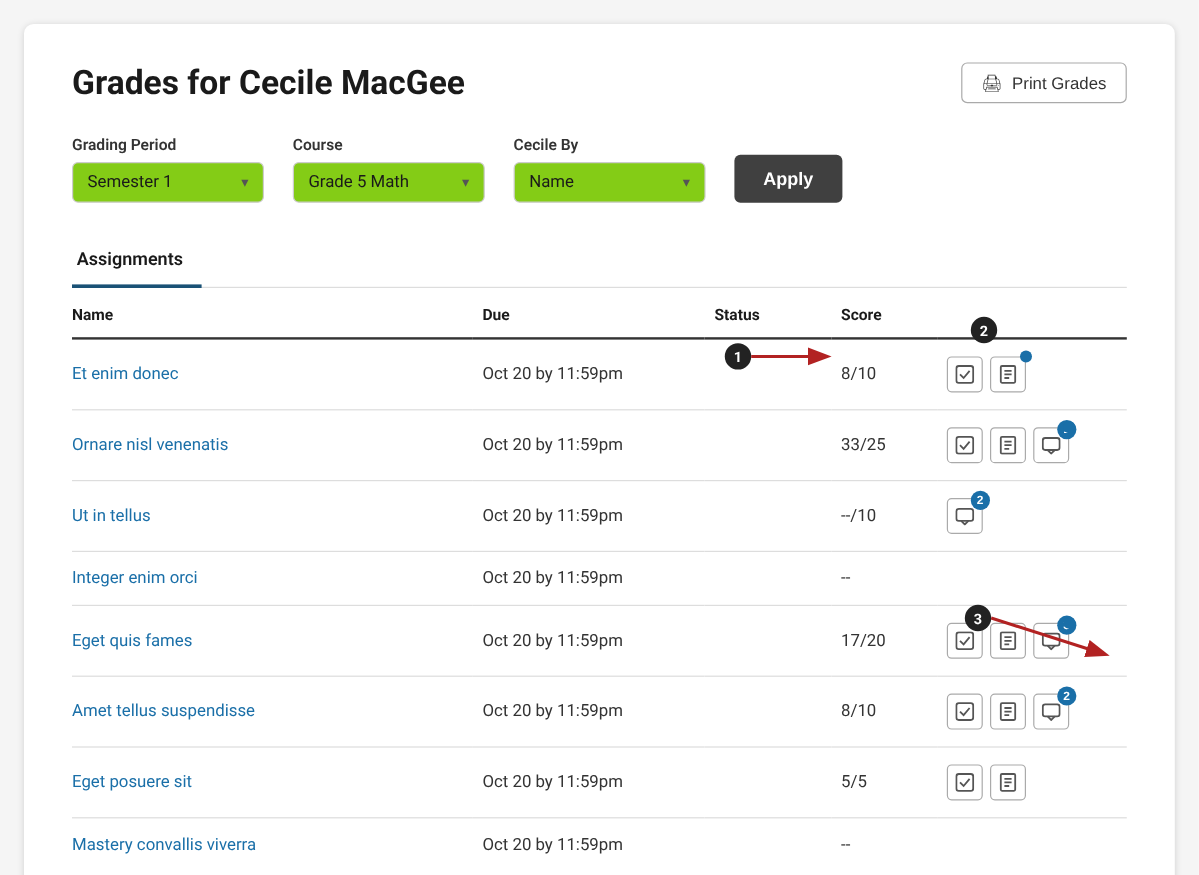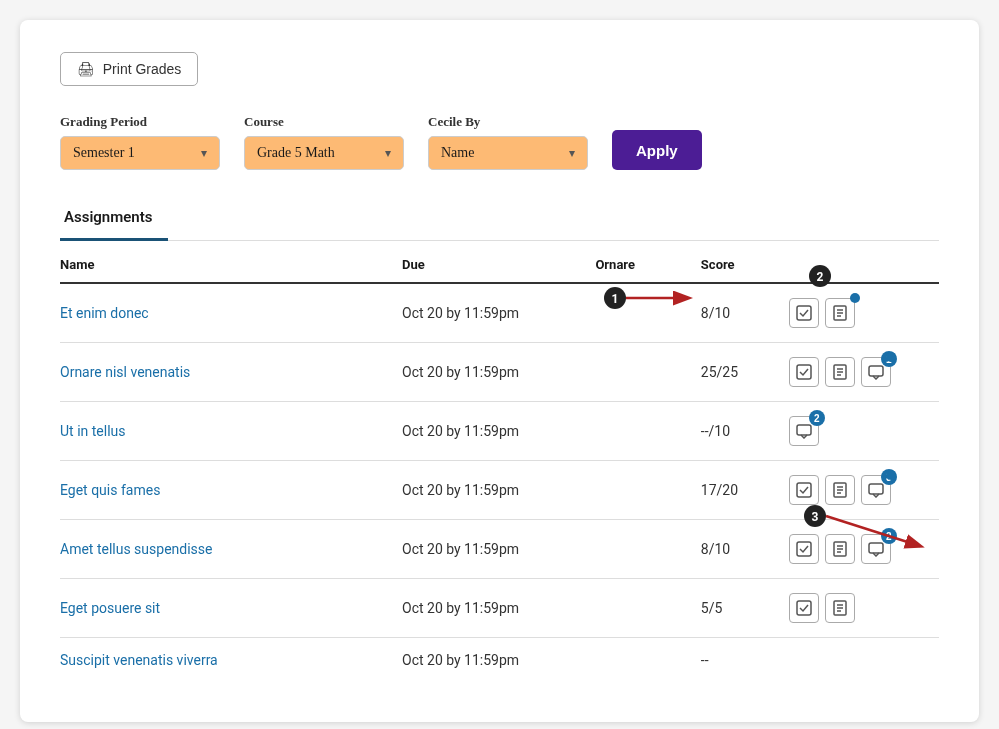--- a/index.html
+++ b/index.html
@@ -206,6 +206,7 @@
 <div class="card">
 
   <div class="header-row">
+    <h1 class="page-title">Grades for Cecile MacGee</h1>
     <button class="print-btn">
       <span>🖨</span>
       <span>Print Grades</span>

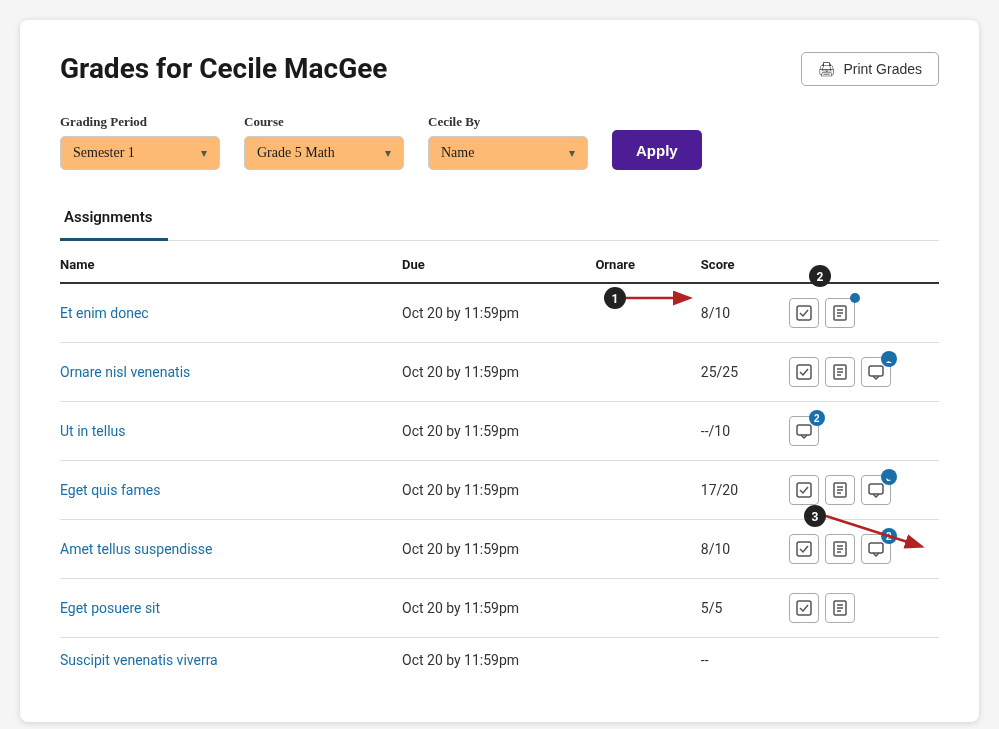--- a/index.html
+++ b/index.html
@@ -55,7 +55,6 @@
       display: flex;
       flex-direction: column;
       gap: 6px;
-      font-family: Liberation Serif, serif;
     }
     .filter-label {
       font-size: 13px;

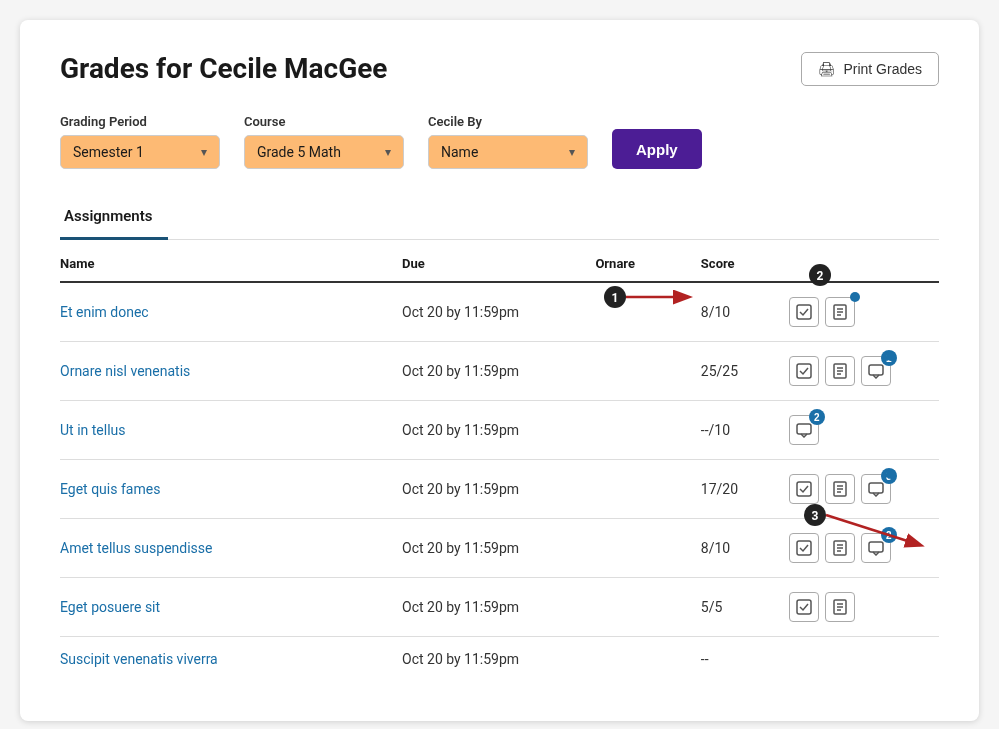--- a/index.html
+++ b/index.html
@@ -71,7 +71,7 @@
       min-width: 160px;
       font-size: 14px;
       cursor: pointer;
-      background: #fdba74;
+      background: #84cc16;
       gap: 9px;
       color: #1a1a1a;
       text-align: center;

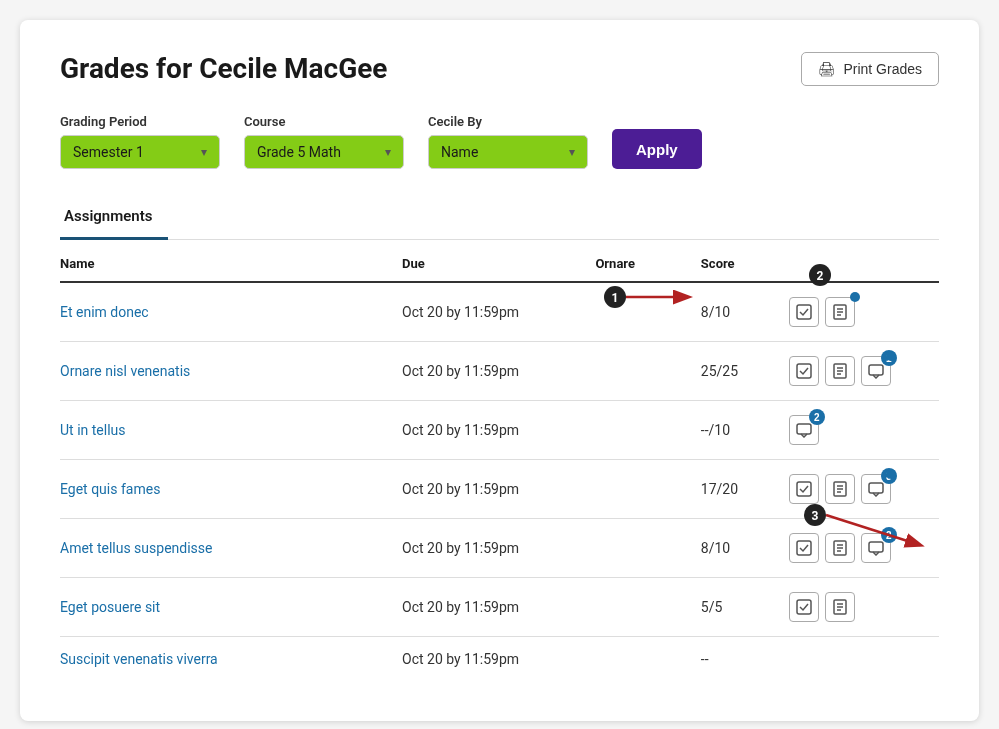--- a/index.html
+++ b/index.html
@@ -81,7 +81,7 @@
       color: #555;
     }
     .apply-btn {
-      background: #4c1d95;
+      background: #404040;
       color: #fff;
       border: none;
       border-radius: 5px;

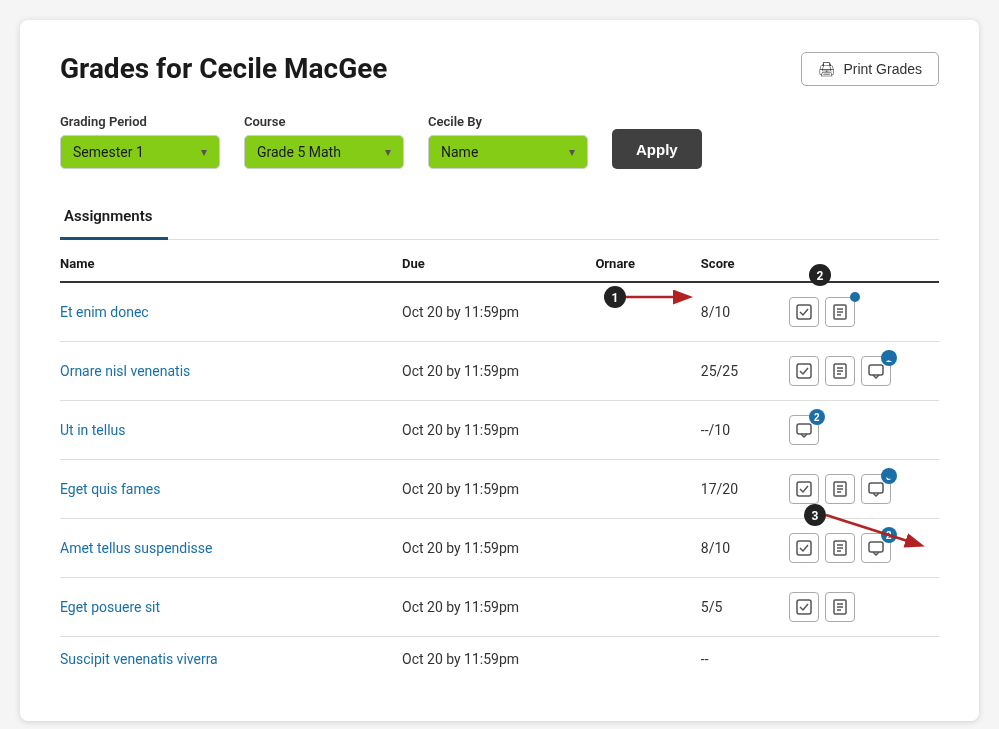--- a/index.html
+++ b/index.html
@@ -247,7 +247,7 @@
         <tr>
           <th class="col-name">Name</th>
           <th class="col-due">Due</th>
-          <th class="col-status">Ornare</th>
+          <th class="col-status">Status</th>
           <th class="col-score">Score</th>
           <th class="col-actions"></th>
         </tr>

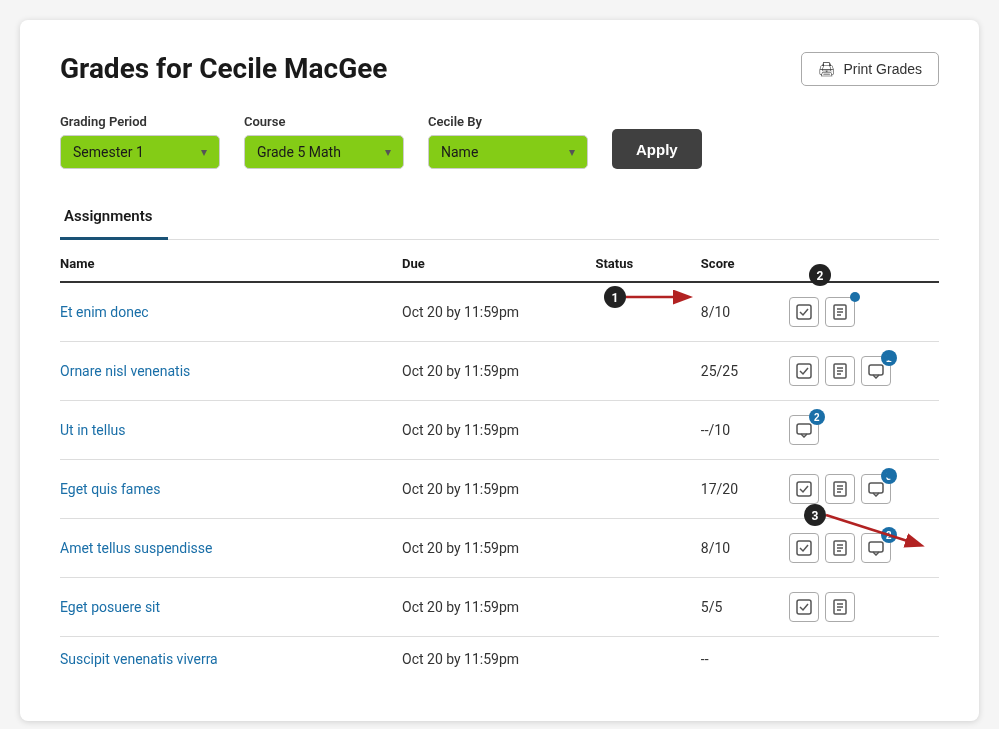--- a/index.html
+++ b/index.html
@@ -286,7 +286,7 @@
             <td class="col-name"><a class="assignment-link">Ornare nisl venenatis</a></td>
             <td>Oct 20 by 11:59pm</td>
             <td></td>
-            <td class="col-score">25/25</td>
+            <td class="col-score">33/25</td>
             <td class="col-actions">
               <div class="actions-col">
                 <div class="icon-btn-wrapper">

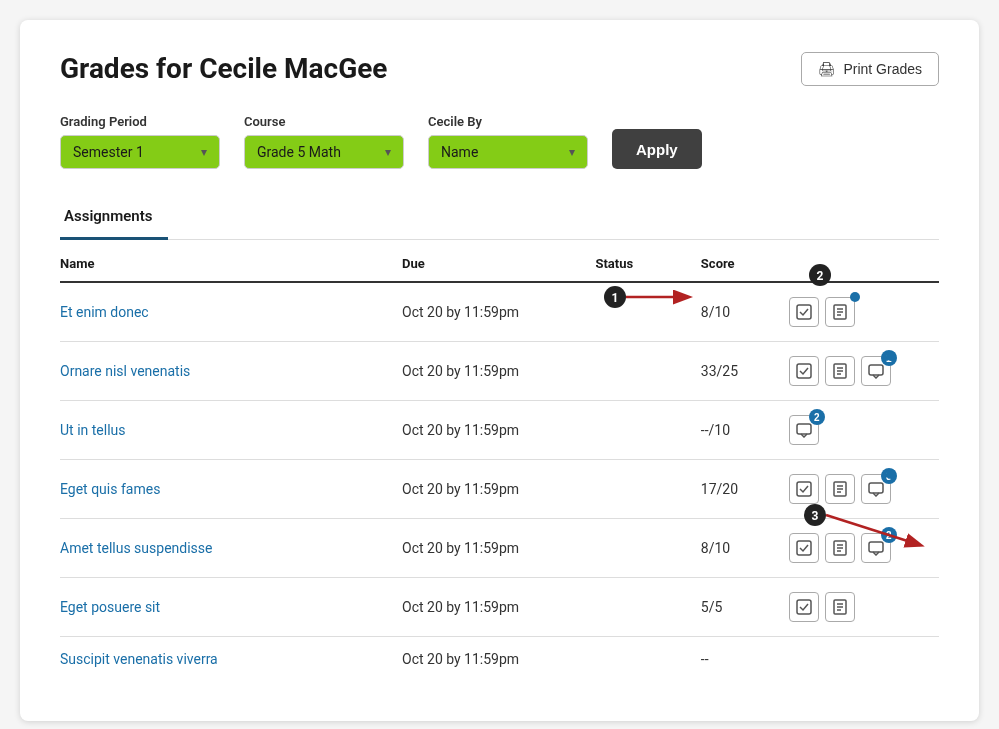--- a/index.html
+++ b/index.html
@@ -340,6 +340,15 @@
             </td>
           </tr>
           <tr>
+            <td class="col-name"><a class="assignment-link">Integer enim orci</a></td>
+            <td>Oct 20 by 11:59pm</td>
+            <td></td>
+            <td class="col-score">--</td>
+            <td class="col-actions">
+              <div class="actions-col"></div>
+            </td>
+          </tr>
+          <tr>
             <td class="col-name"><a class="assignment-link">Eget quis fames</a></td>
             <td>Oct 20 by 11:59pm</td>
             <td></td>

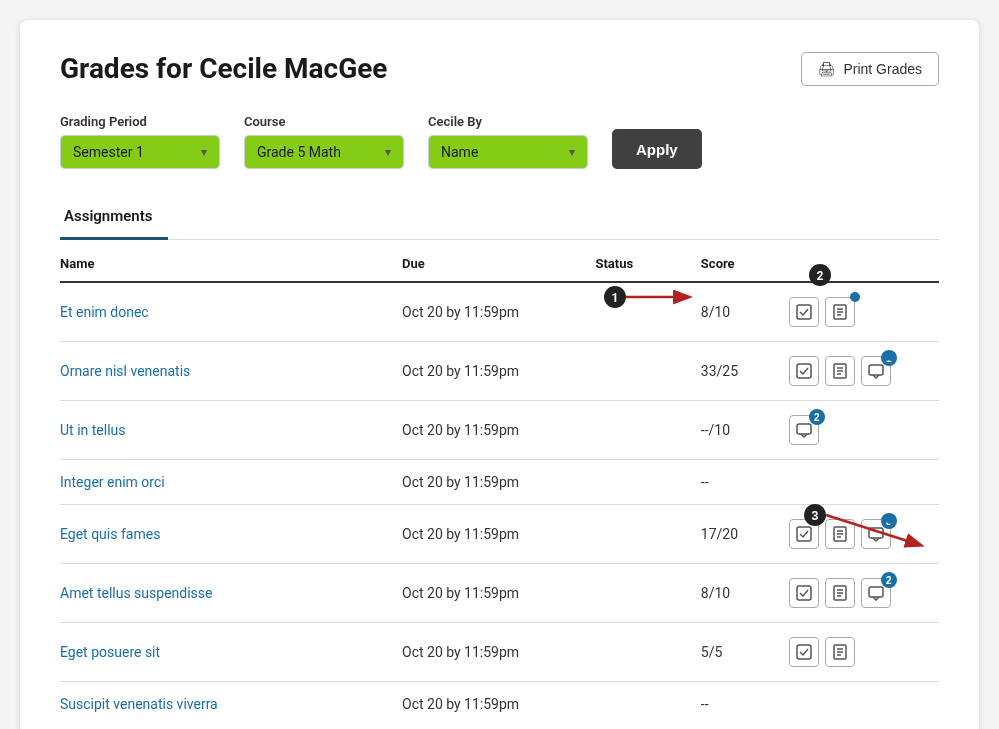--- a/index.html
+++ b/index.html
@@ -452,7 +452,7 @@
             </td>
           </tr>
           <tr>
-            <td class="col-name"><a class="assignment-link">Suscipit venenatis viverra</a></td>
+            <td class="col-name"><a class="assignment-link">Mastery convallis viverra</a></td>
             <td>Oct 20 by 11:59pm</td>
             <td></td>
             <td class="col-score">--</td>

